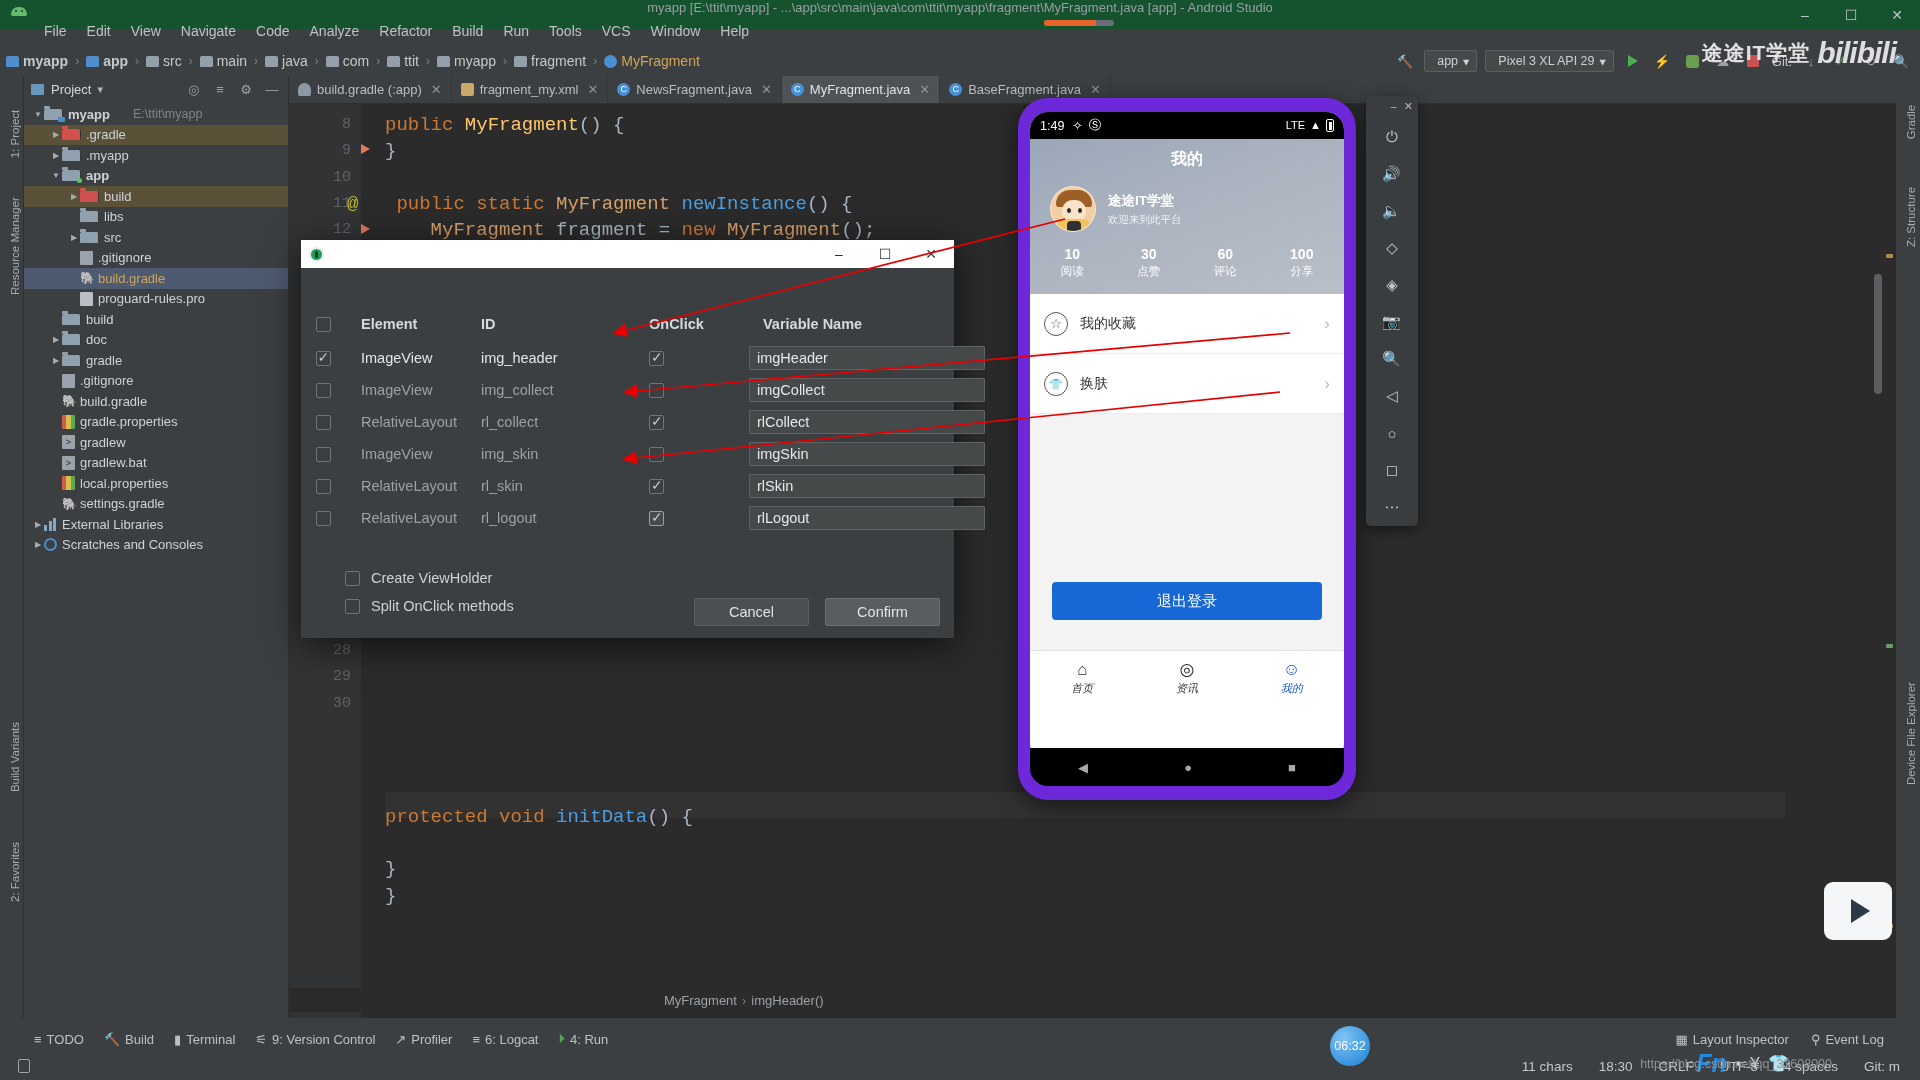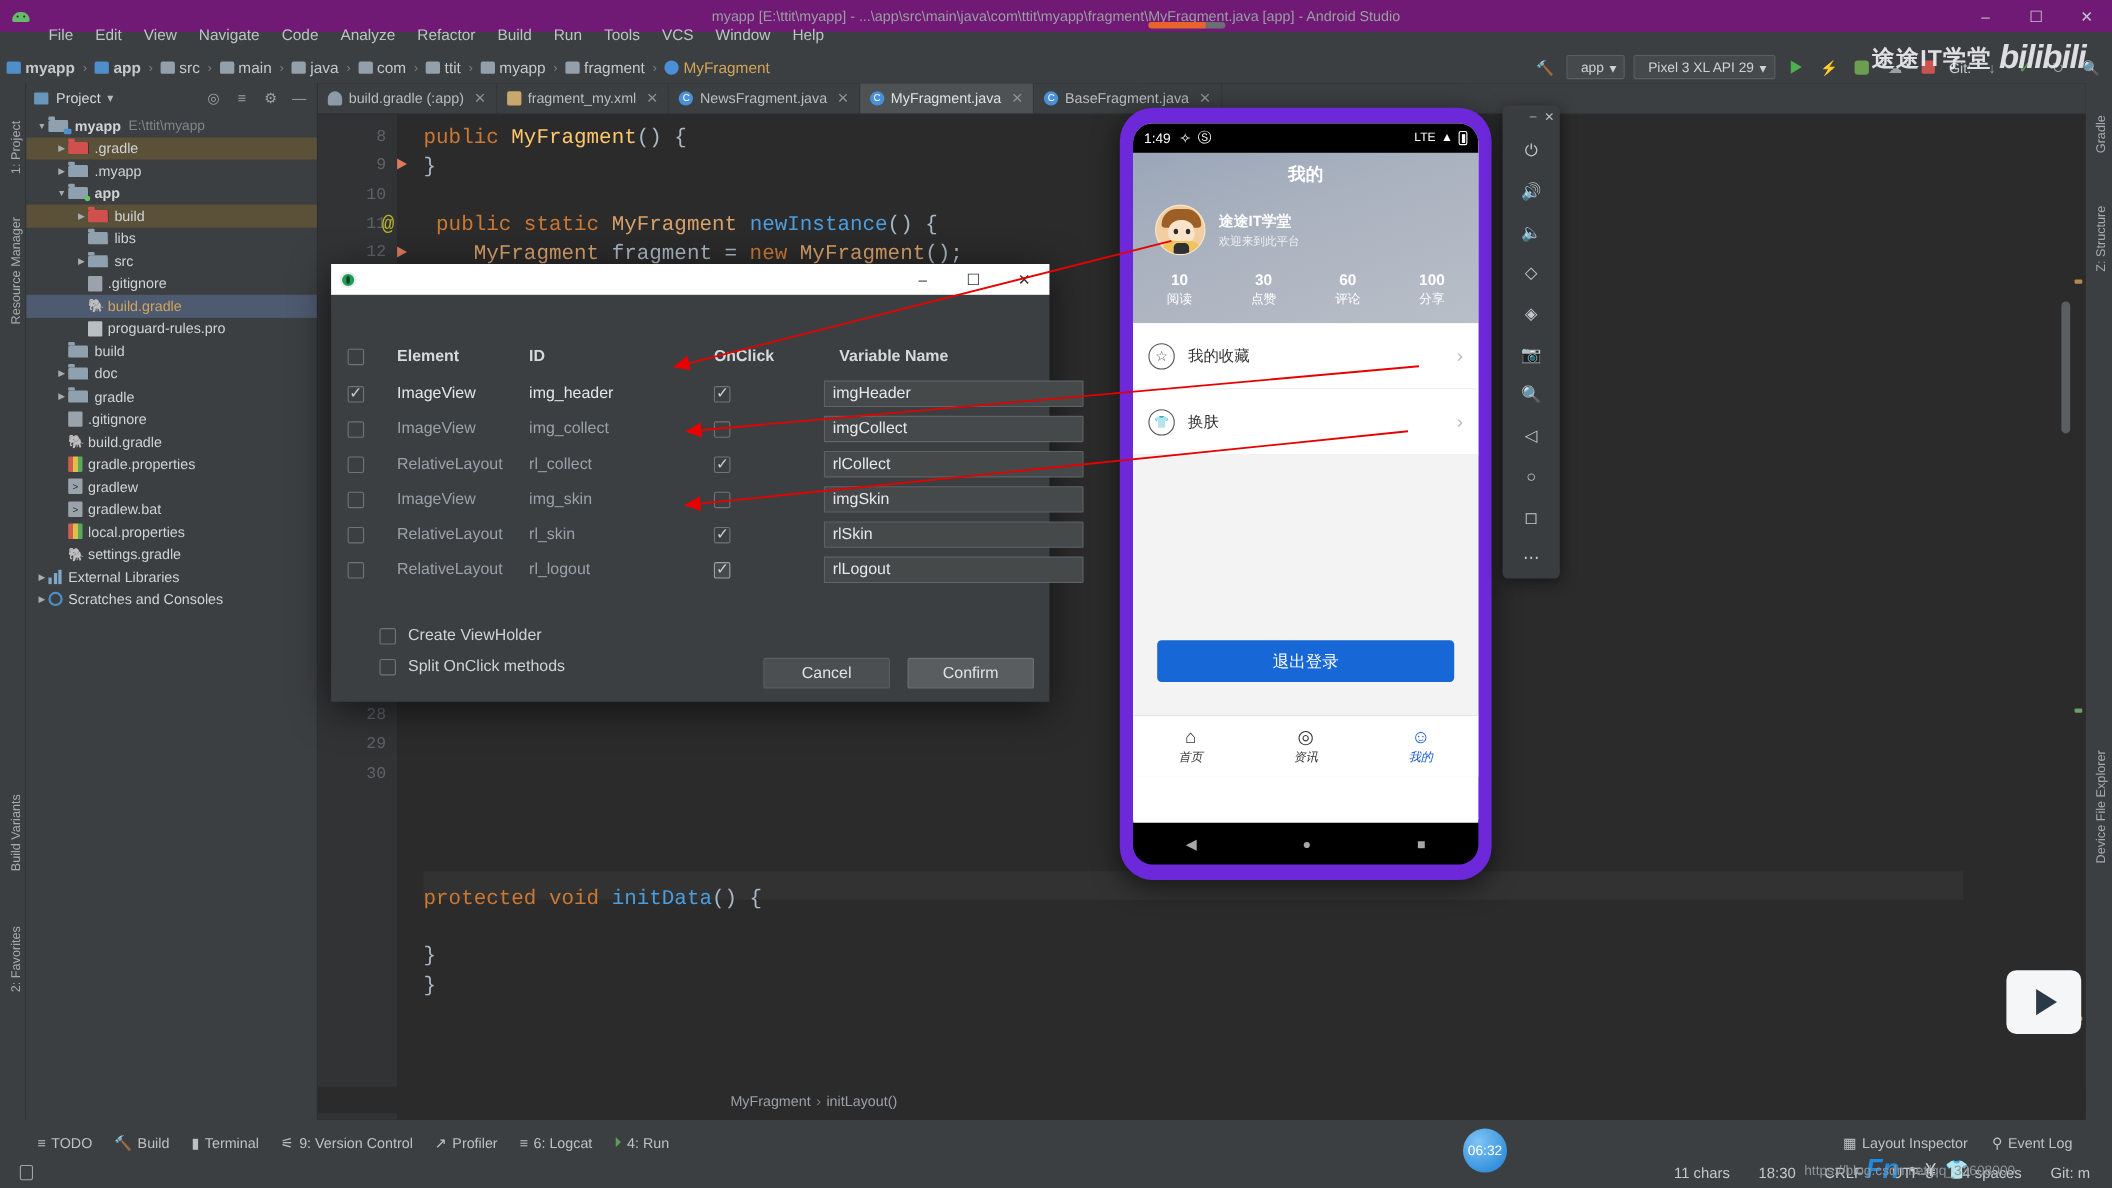--- a/index.html
+++ b/index.html
@@ -14,7 +14,7 @@
   
   .titlebar {
     position: absolute; left: 0; top: 0; width: 1920px; height: 29px;
-    background: #701a75; display: flex; align-items: center;
+    background: #14532d; display: flex; align-items: flex-start;
   }
   .android-logo { width: 22px; height: 22px; margin: 0 6px 0 8px; position: relative; }
   .android-logo .body {

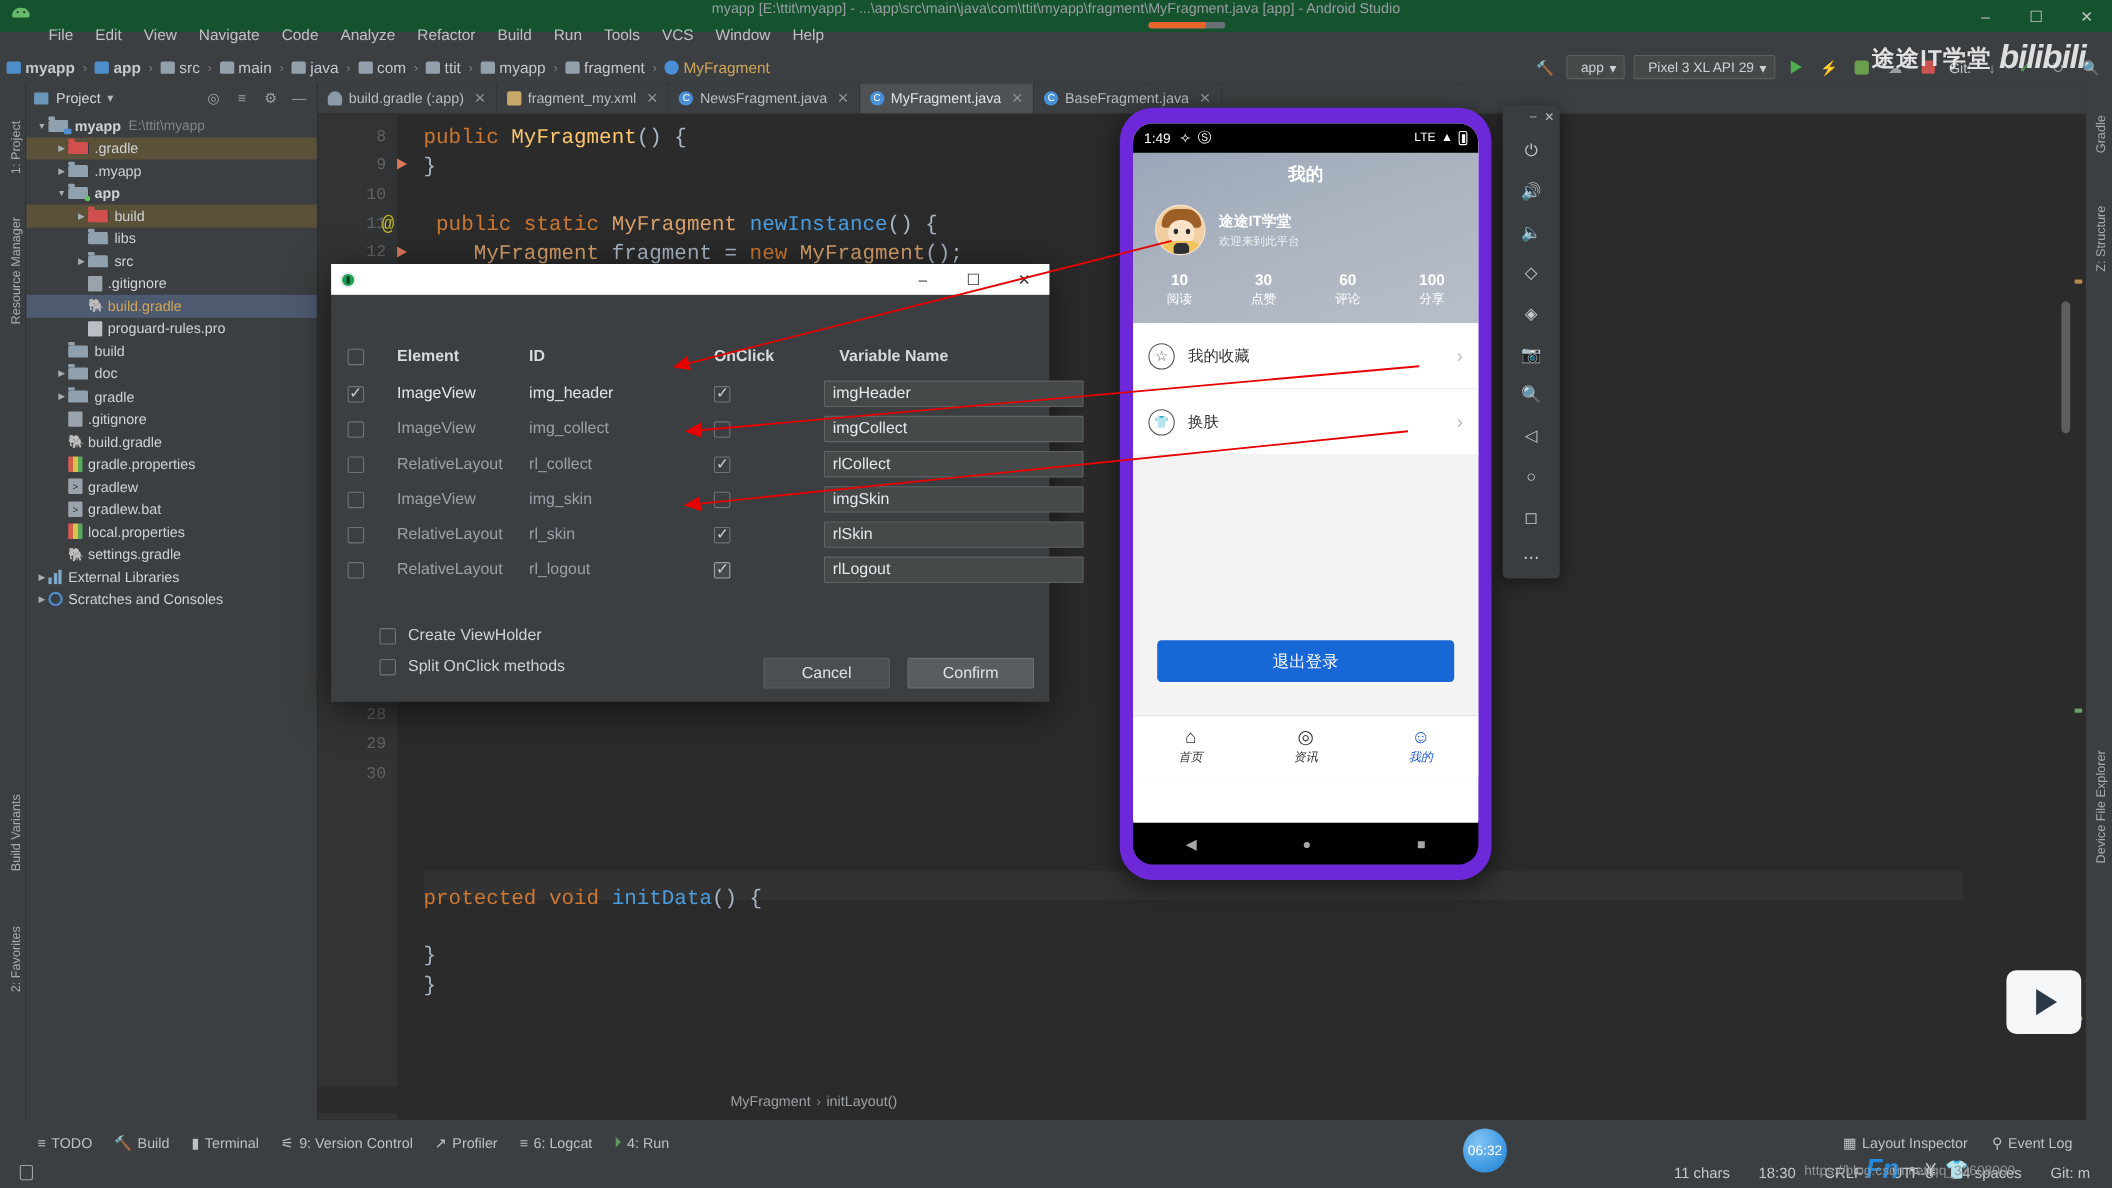--- a/index.html
+++ b/index.html
@@ -114,7 +114,7 @@
   .fileico.prop { background: linear-gradient(90deg,#d15b4c 33%,#d8c04a 33% 66%,#5aa85a 66%); }
   .fileico.bat { background: #9aa3ab; color: #2b2b2b; font-size: 9px; text-align: center; line-height: 14px; }
   .tree-label.y { color: #cfa55a; }
-  .tree-path { color: #7f858b; margin-left: 7px; font-size: 12.5px; }
+  .tree-path { color: #7f858b; margin-left: 23px; font-size: 12.5px; }
   .lib-ico { width: 13px; height: 13px; margin-right: 5px; flex: none; display: flex; gap: 1.5px; align-items: flex-end; }
   .lib-ico span { width: 3px; background: #7fa8c9; }
   .scratch-ico { width: 13px; height: 13px; border-radius: 50%; border: 2px solid #4d8ecb; margin-right: 5px; flex: none; }

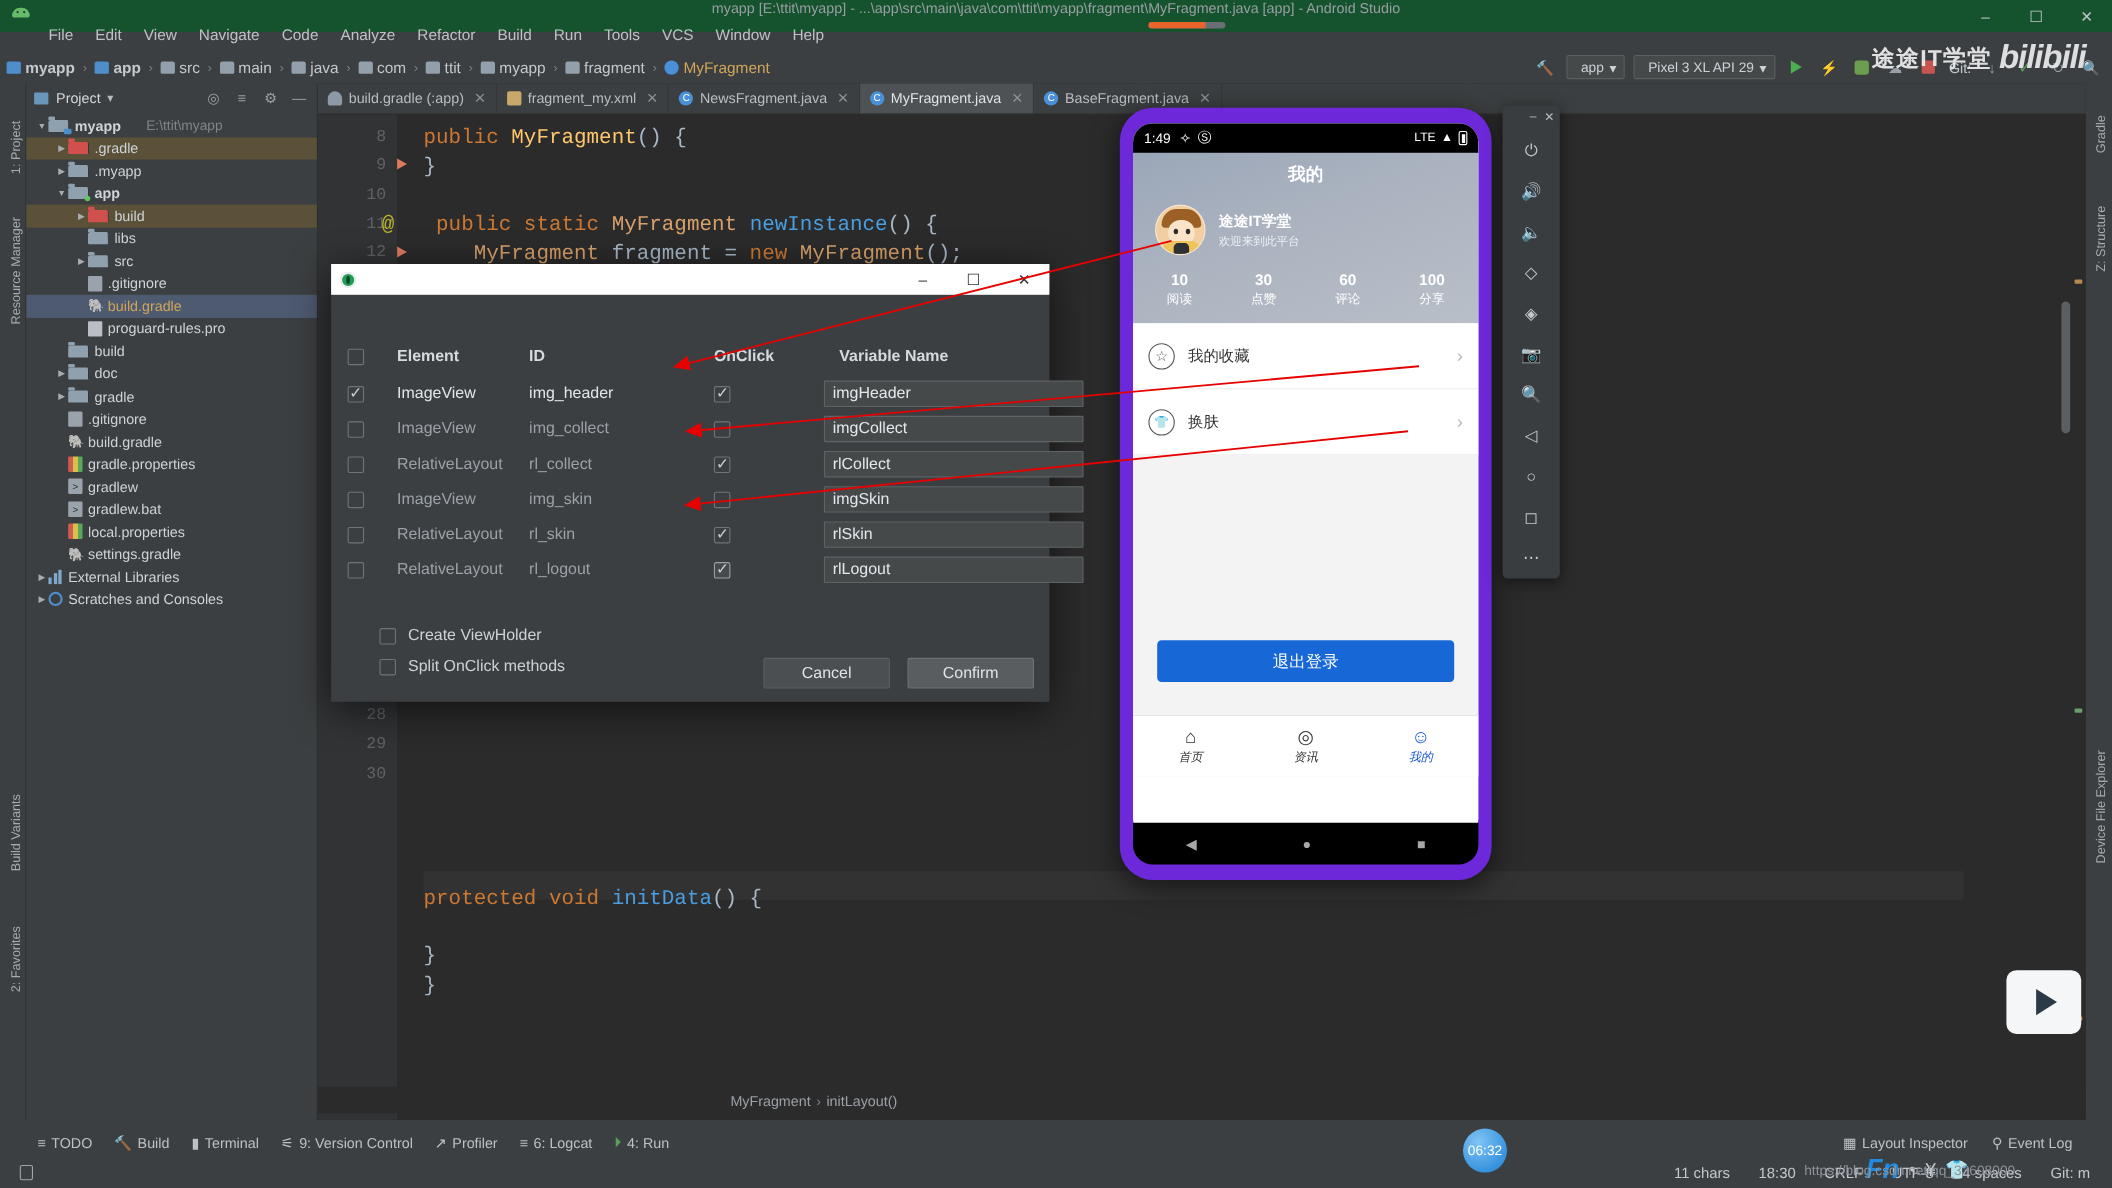--- a/index.html
+++ b/index.html
@@ -678,7 +678,7 @@
   <div class="editor-crumb">
     <span>MyFragment</span>
     <span style="color:#7a7f85">›</span>
-    <span>initLayout()</span>
+    <span>imgHeader()</span>
   </div>
 
   <div class="dialog">

